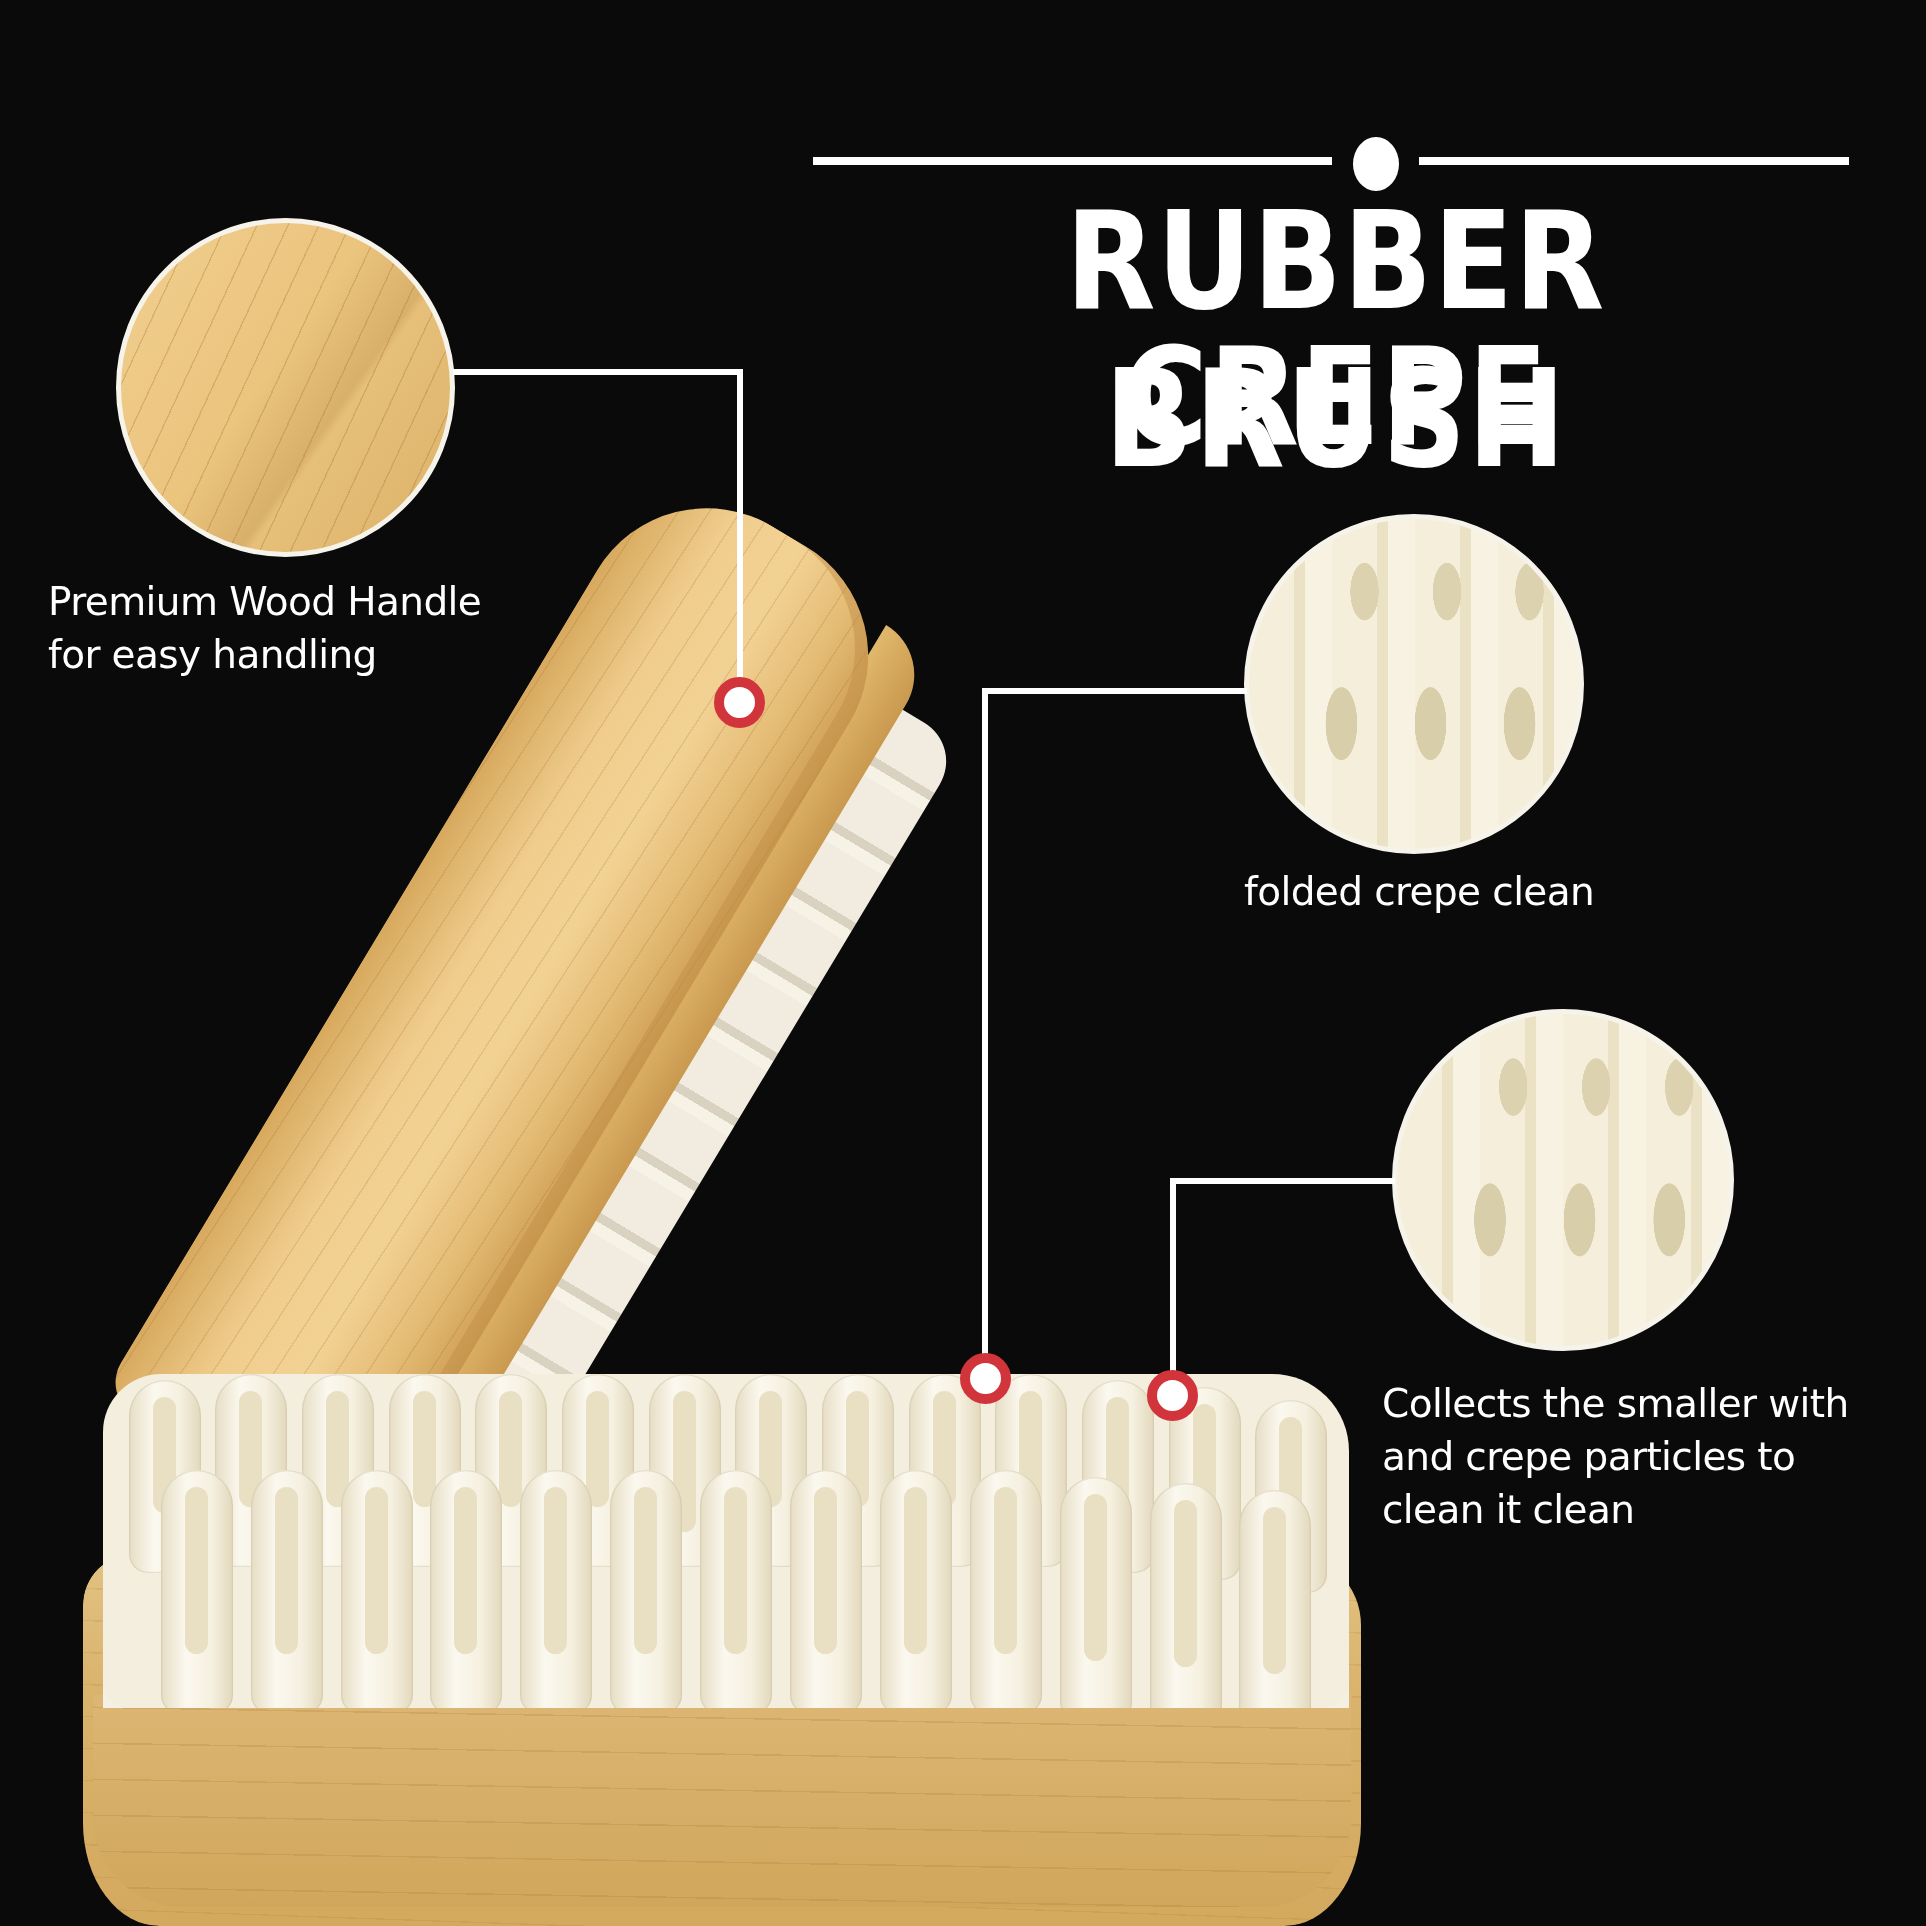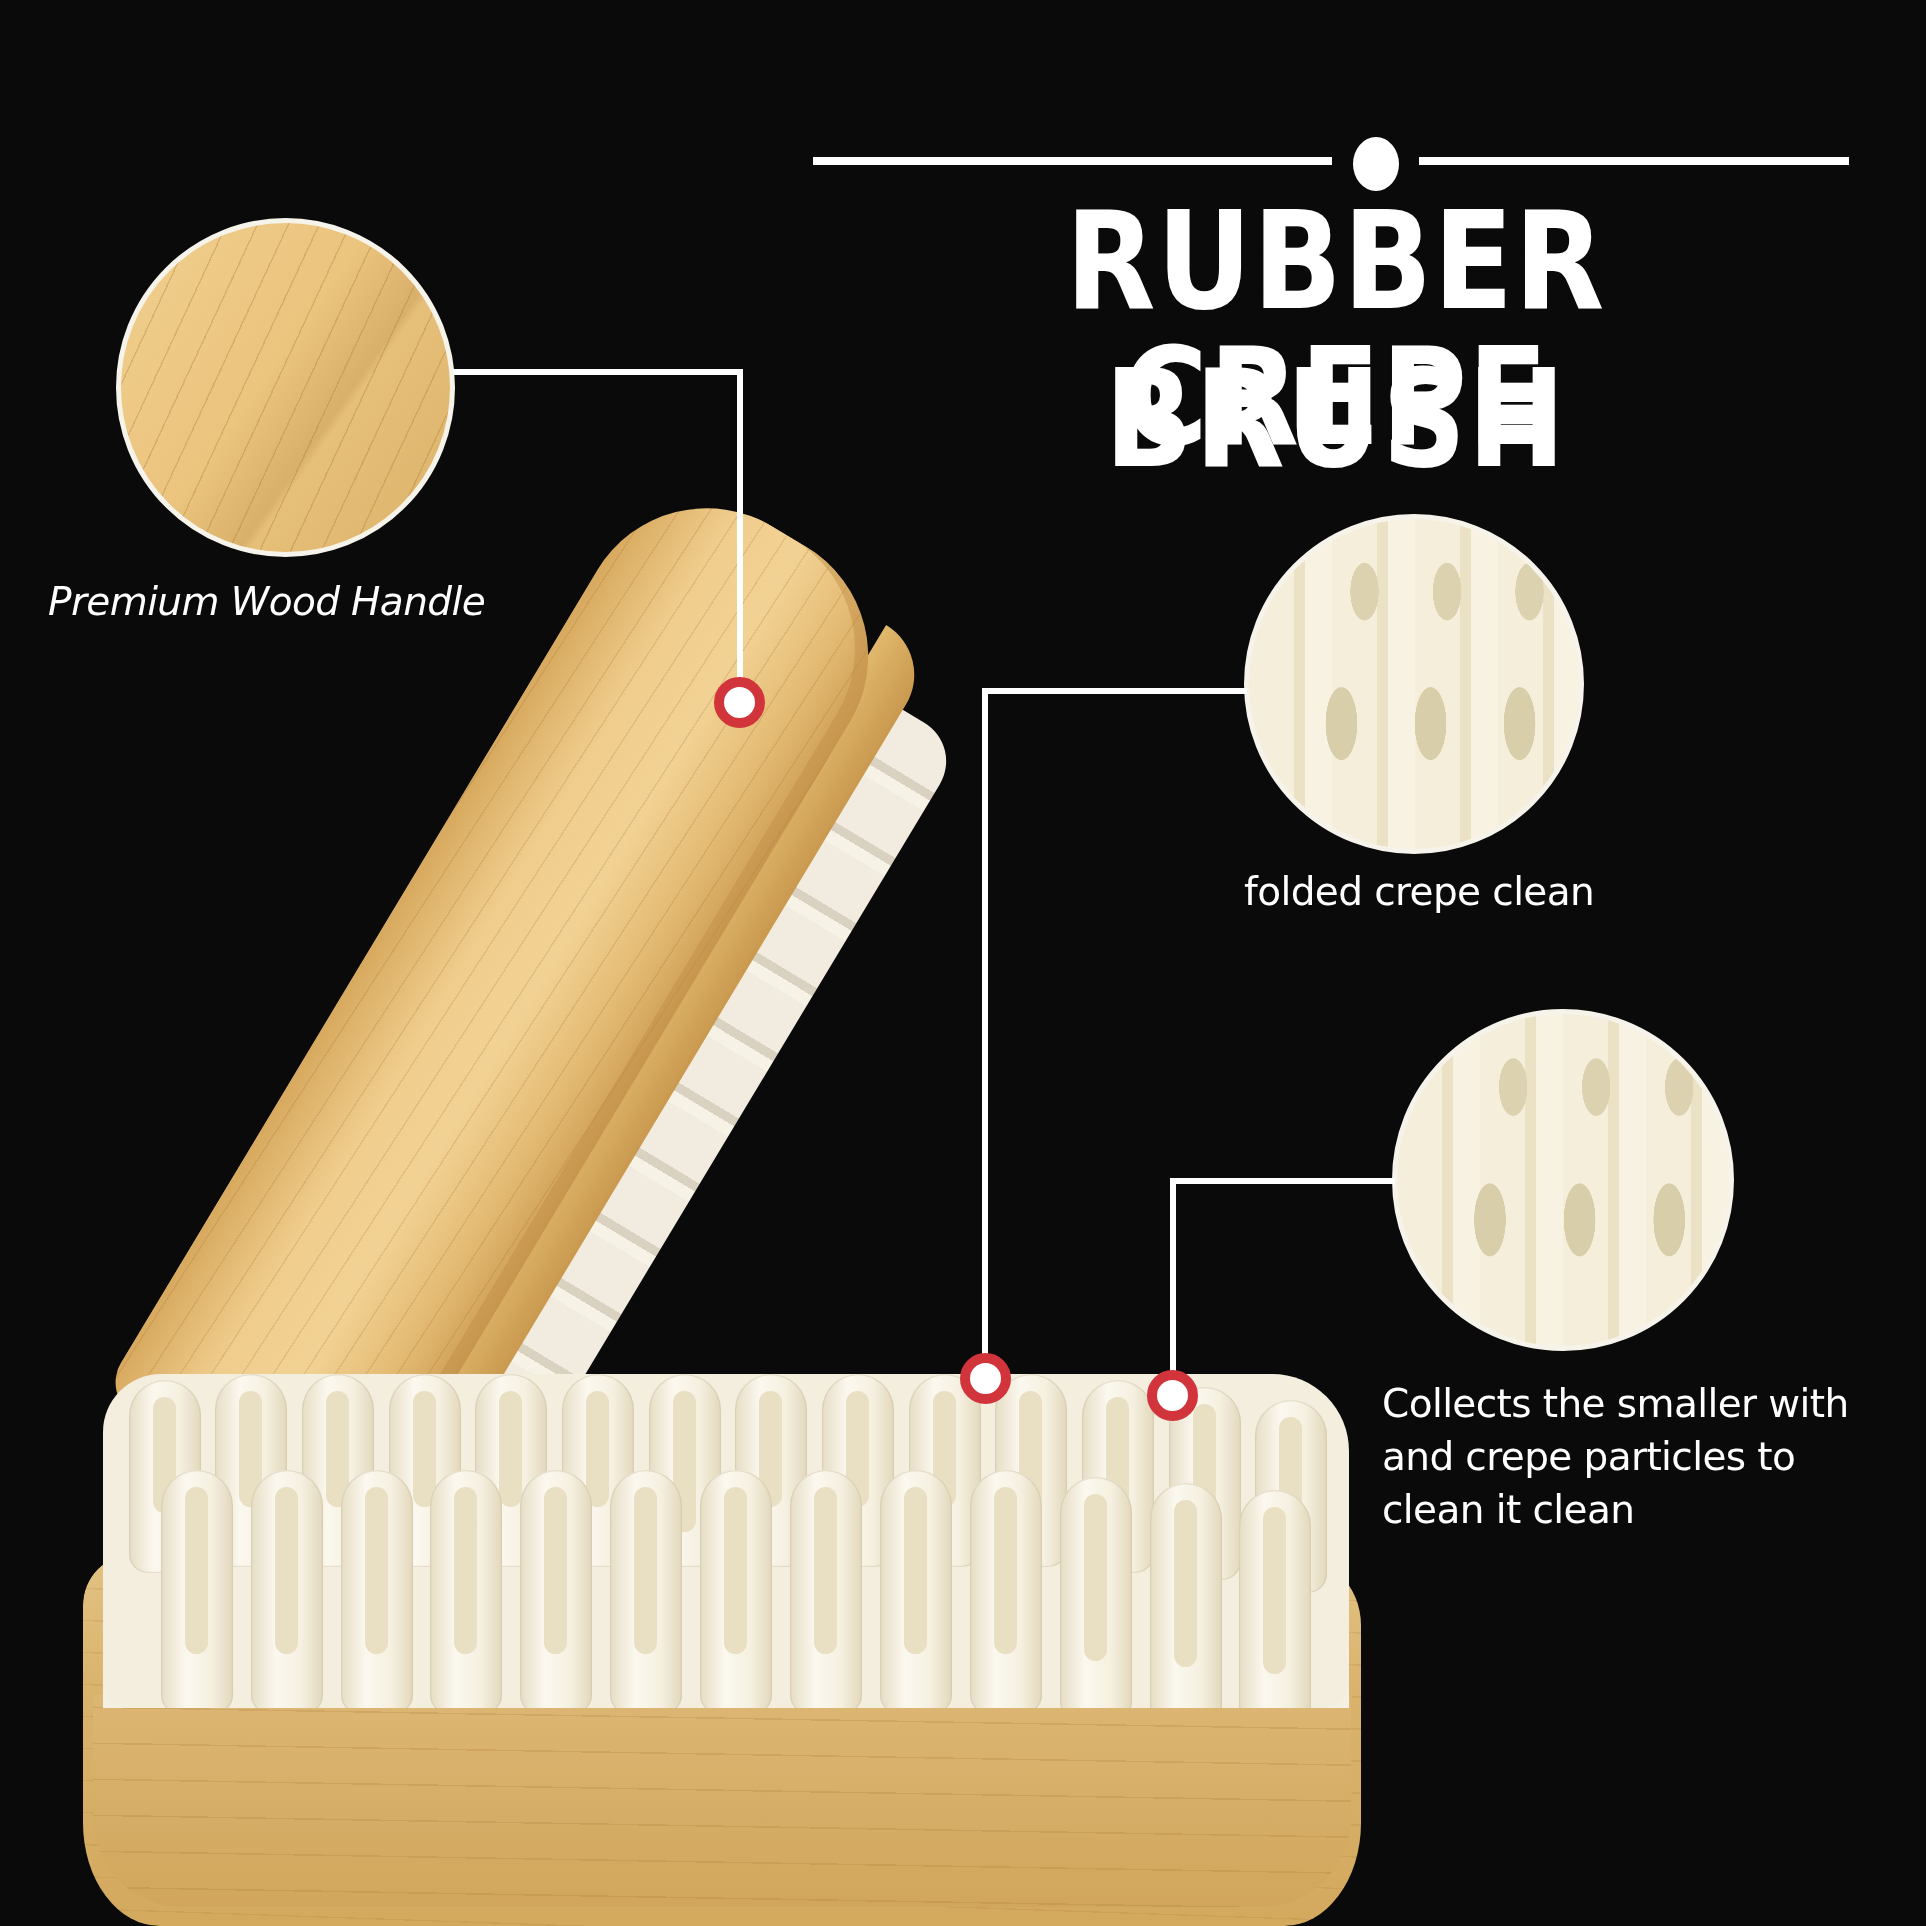--- a/index.html
+++ b/index.html
@@ -244,7 +244,7 @@
 <div class="marker" style="left:986px;top:1379px;"></div>
 <div class="marker" style="left:1173px;top:1396px;"></div>
 
-<div class="callout" style="left:48px;top:575px;font-style:italic;">
+<div class="callout" style="left:48px;top:575px;">
   <div>Premium Wood Handle</div>
 </div>
 

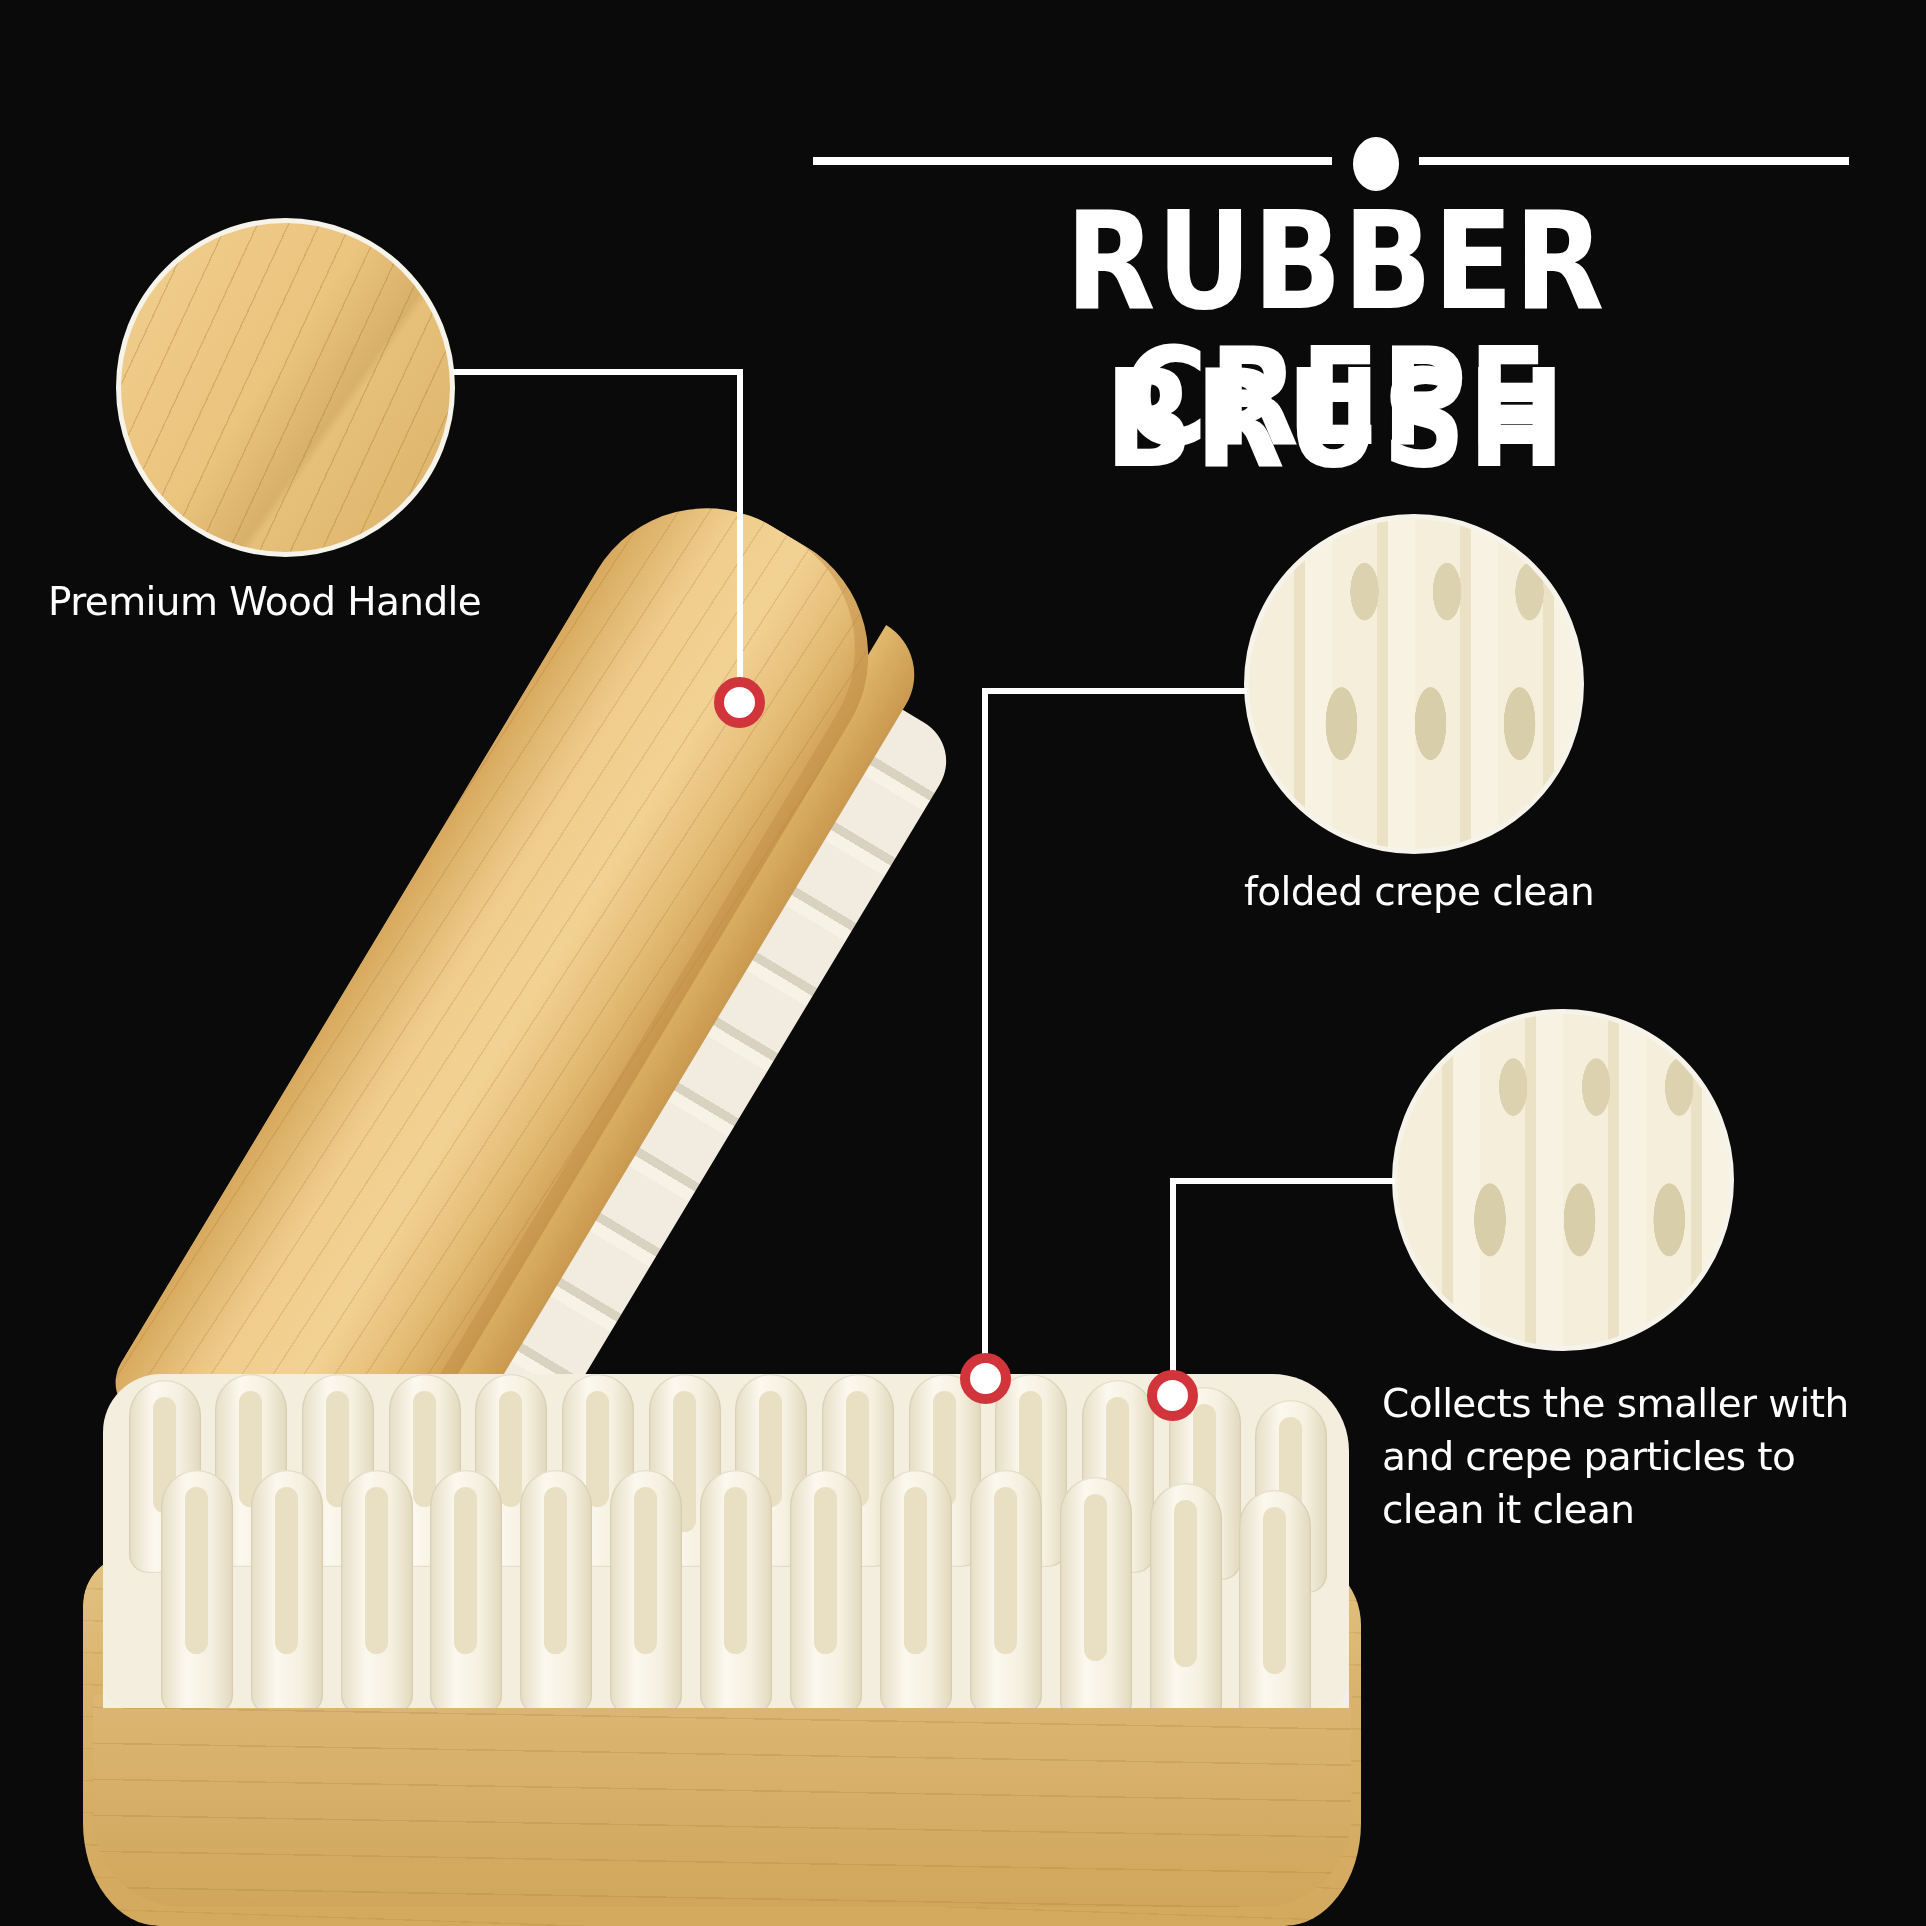--- a/index.html
+++ b/index.html
@@ -246,6 +246,7 @@
 
 <div class="callout" style="left:48px;top:575px;">
   <div>Premium Wood Handle</div>
+  <div>for easy handling</div>
 </div>
 
 <div class="callout" style="left:1244px;top:865px;">

